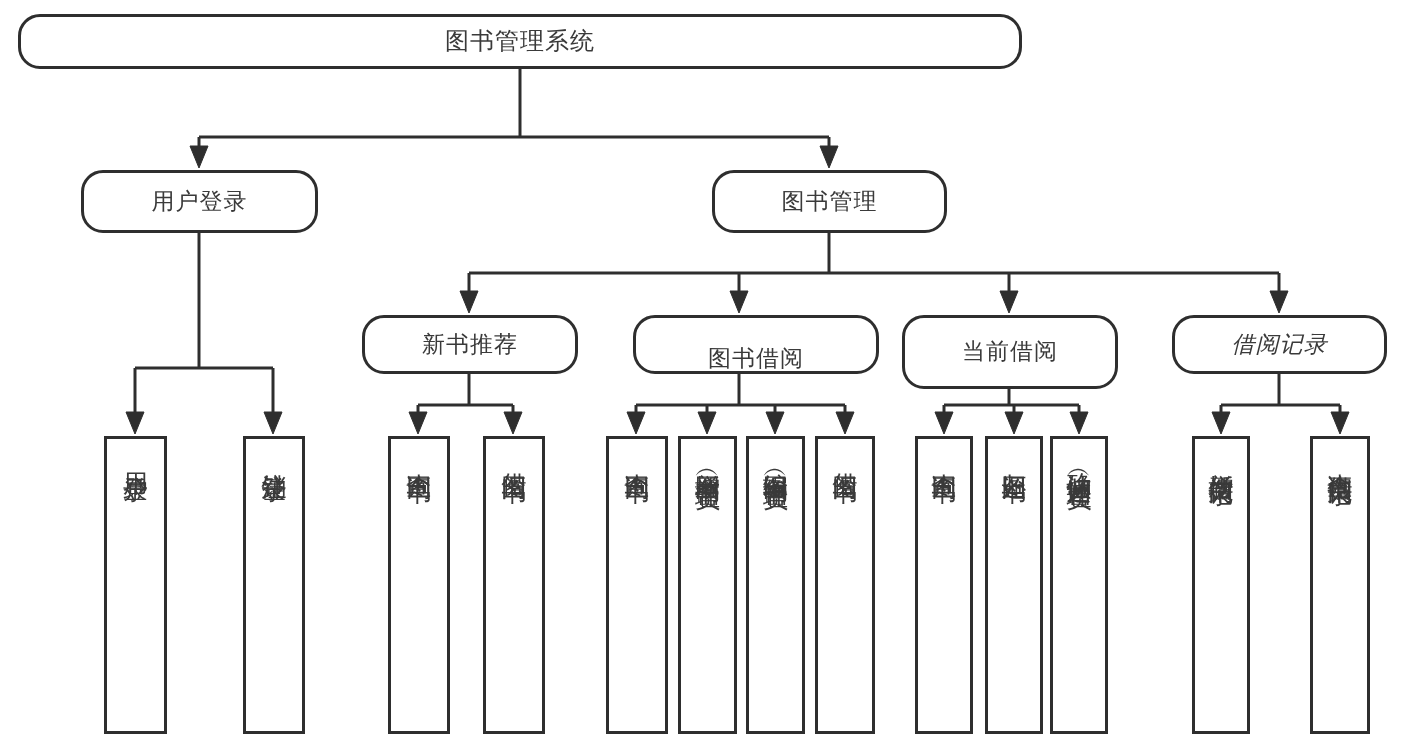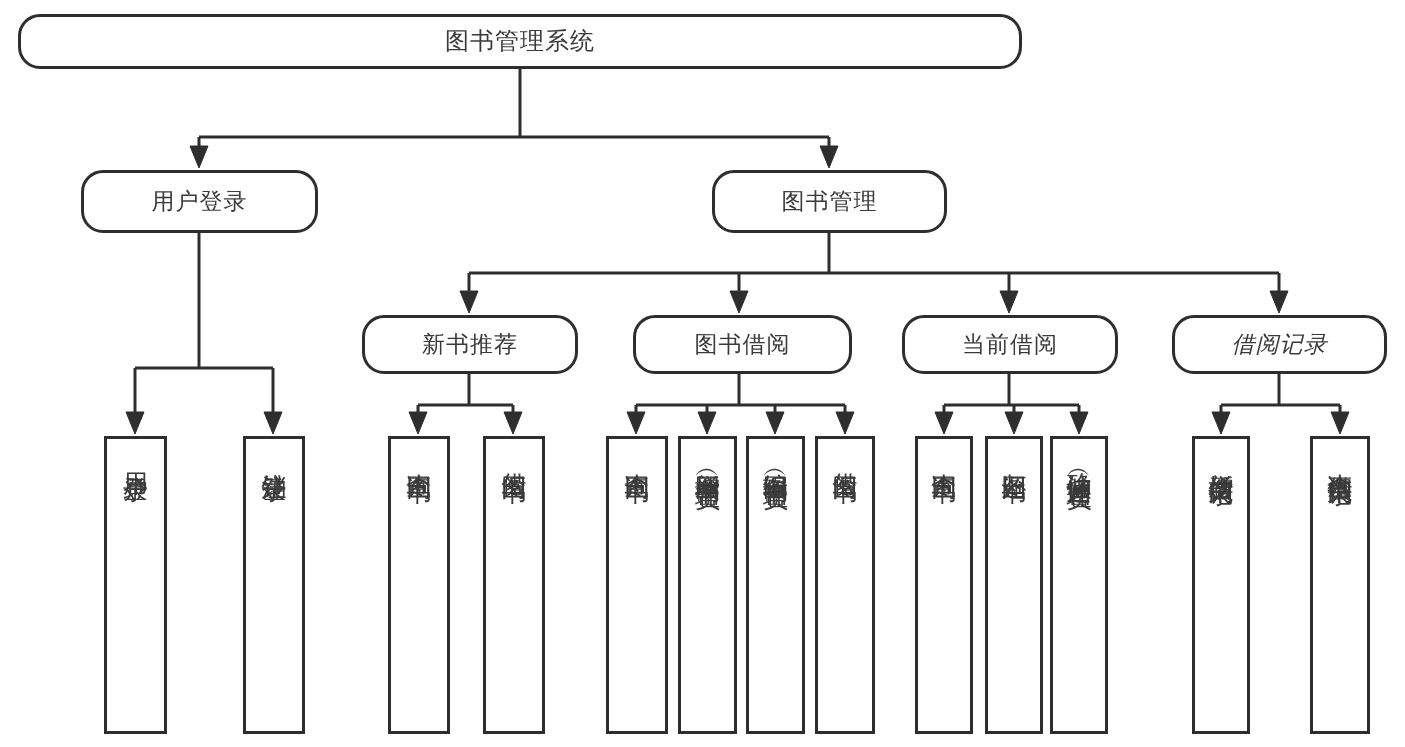--- a/index.html
+++ b/index.html
@@ -145,7 +145,7 @@
       <div class="node horizontal" style="left: 362px; top: 315px; width: 216px; height: 59px; border-color: rgb(46, 46, 46); align-items: center;">
         <span class="hlabel">新书推荐</span>
       </div>
-      <div class="node horizontal" style="left: 633px; top: 315px; width: 219px; height: 59px; border-color: rgb(46, 46, 46);">
+      <div class="node horizontal" style="left: 633px; top: 315px; width: 246px; height: 59px; border-color: rgb(46, 46, 46); align-items: flex-end;">
         <span class="hlabel">图书借阅</span>
       </div>
       <div class="node horizontal" style="left: 902px; top: 315px; width: 216px; height: 59px; border-color: rgb(46, 46, 46);">

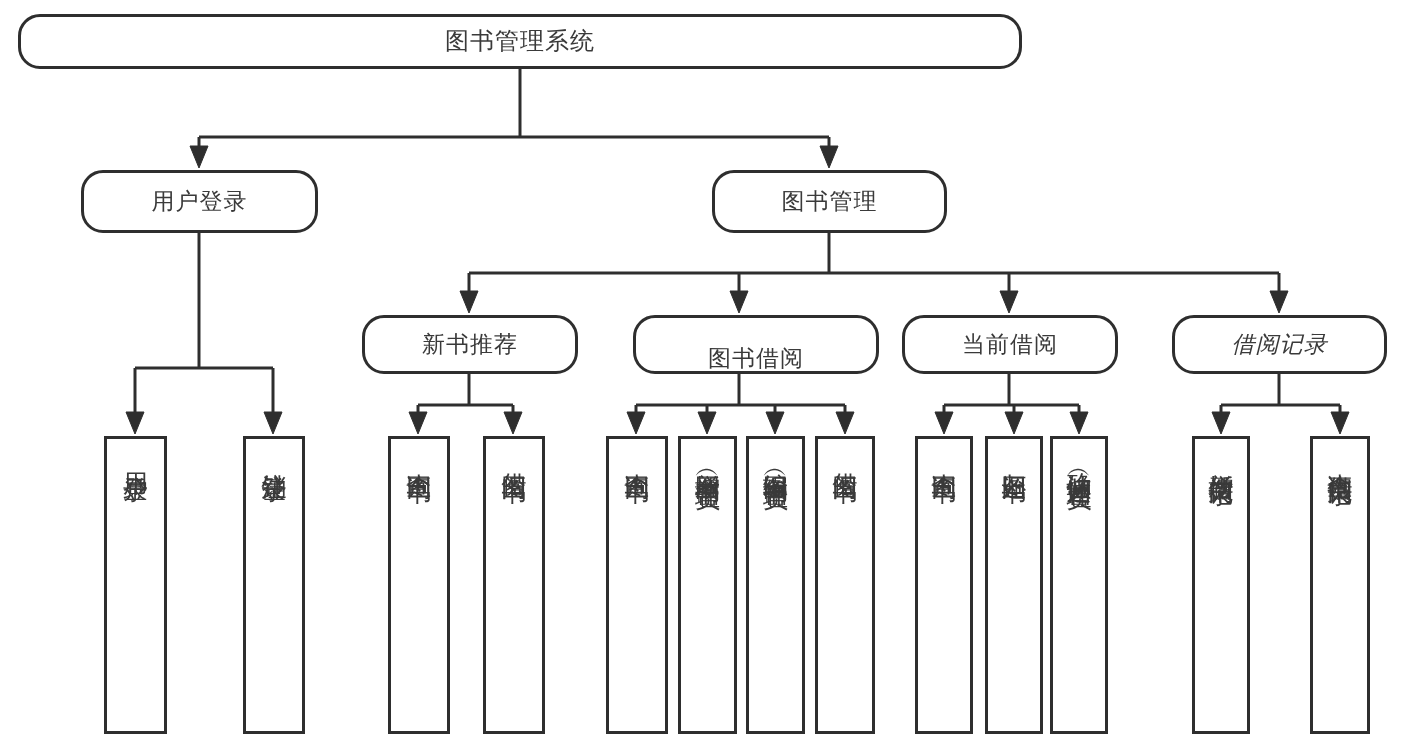--- a/index.html
+++ b/index.html
@@ -148,7 +148,7 @@
       <div class="node horizontal" style="left: 633px; top: 315px; width: 246px; height: 59px; border-color: rgb(46, 46, 46); align-items: flex-end;">
         <span class="hlabel">图书借阅</span>
       </div>
-      <div class="node horizontal" style="left: 902px; top: 315px; width: 216px; height: 59px; border-color: rgb(46, 46, 46);">
+      <div class="node horizontal" style="left: 902px; top: 315px; width: 216px; height: 74px; border-color: rgb(46, 46, 46);">
         <span class="hlabel">当前借阅</span>
       </div>
       <div class="node horizontal" style="left: 1172px; top: 315px; width: 215px; height: 59px; border-color: rgb(46, 46, 46); font-style: italic;">

